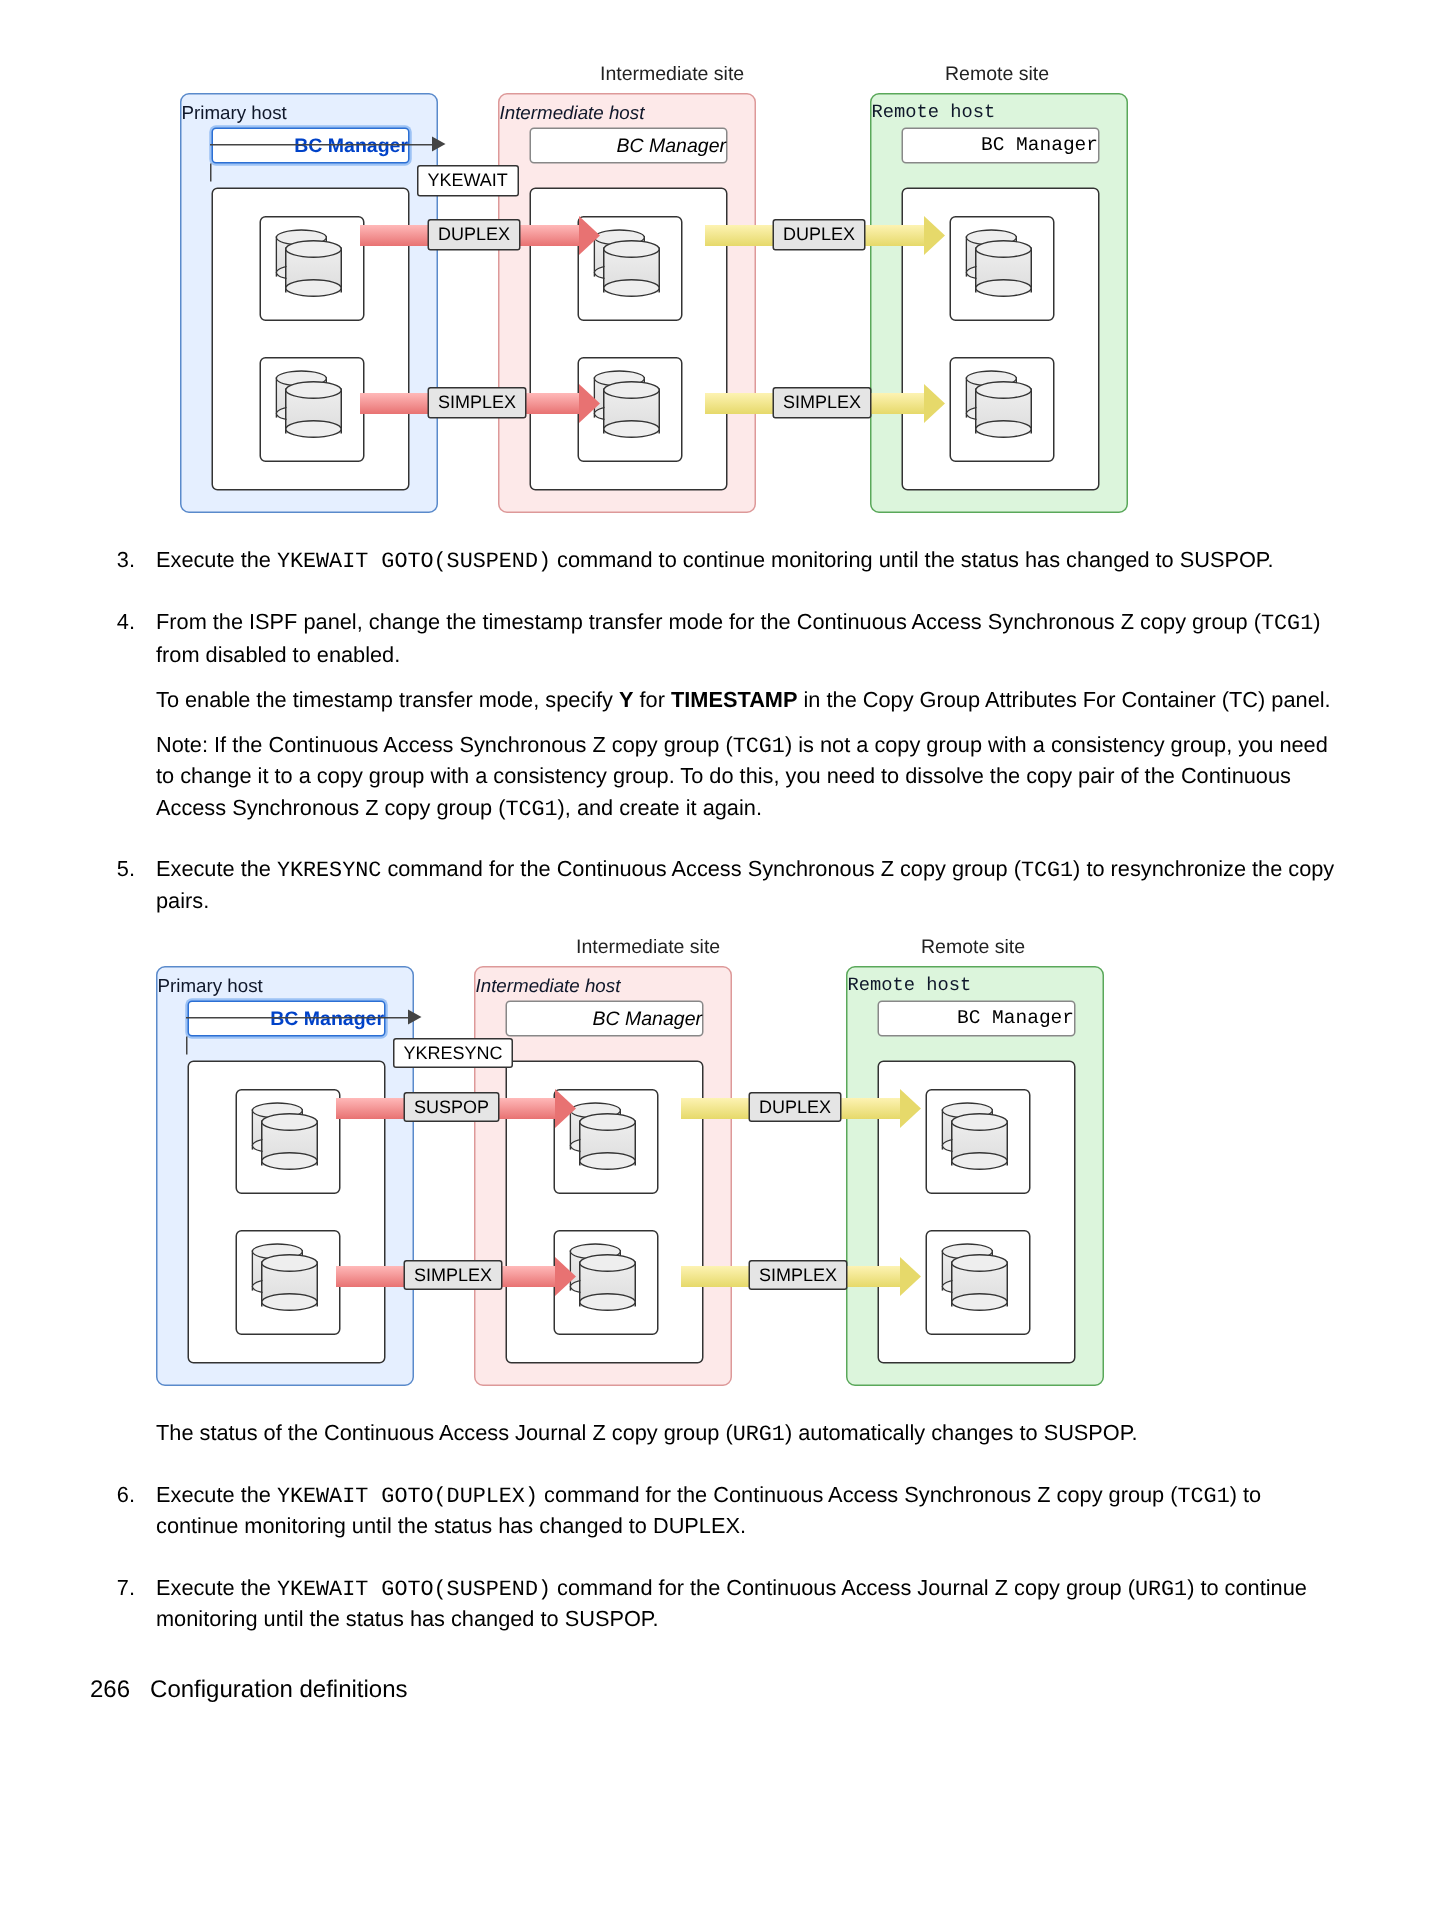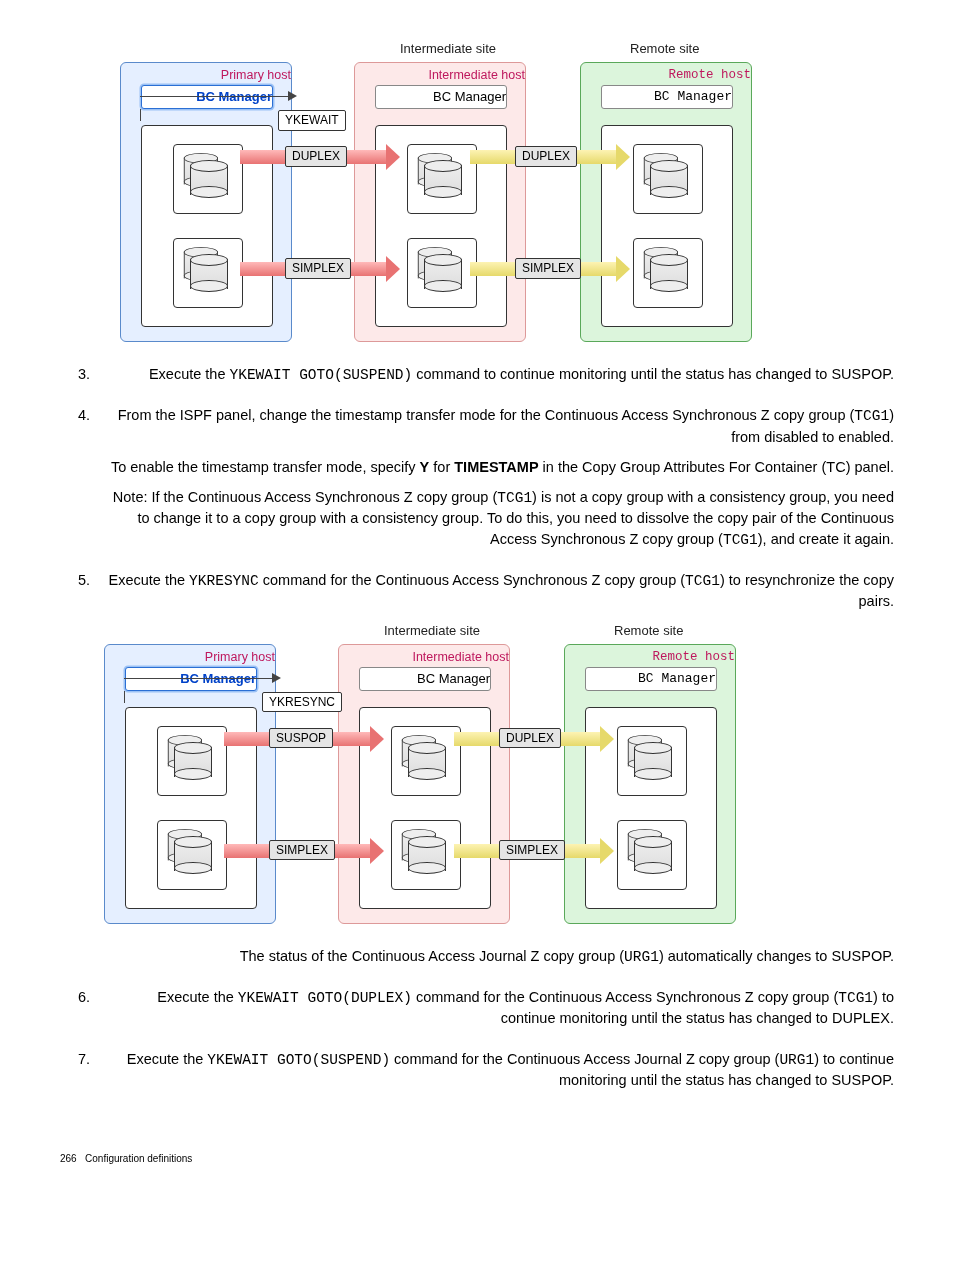--- a/index.html
+++ b/index.html
@@ -66,7 +66,7 @@
   .dg .col.p { left:0;   background:#e5efff; border-color:#5a8acb;}
   .dg .col.i { left:234px; background:#fde9e9; border-color:#d99;}
   .dg .col.r { left:460px; background:#dcf5dc; border-color:#5aa85a;font-family:Liberation Mono, monospace;}
-  .dg .host-lbl { position:absolute; top:4px; width:100%; text-align:right; font-size:12.5px; color:#be185d;}
+  .dg .host-lbl { position:absolute; top:4px; width:100%; text-align:left; font-size:12.5px; color:#0f172a;}
   .dg .bcm {
     position:absolute; top:22px; left:20px; width:130px;
     background:#fff; border:1px solid #888; border-radius:3px;

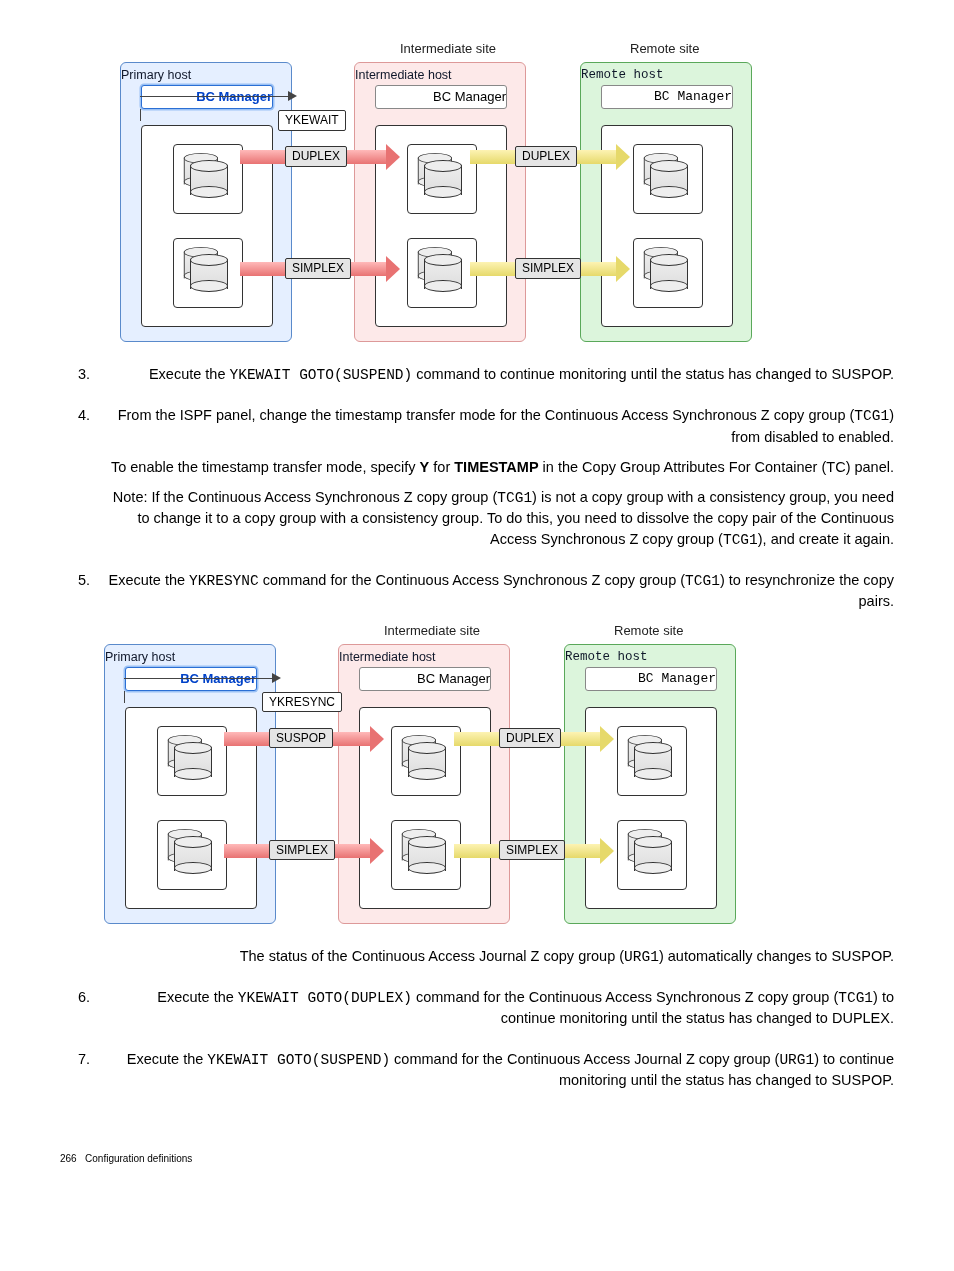--- a/index.html
+++ b/index.html
@@ -64,7 +64,7 @@
     border-radius:6px;
   }
   .dg .col.p { left:0;   background:#e5efff; border-color:#5a8acb;}
-  .dg .col.i { left:234px; background:#fde9e9; border-color:#d99;}
+  .dg .col.i { left:212px; background:#fde9e9; border-color:#d99;font-style:italic;}
   .dg .col.r { left:460px; background:#dcf5dc; border-color:#5aa85a;font-family:Liberation Mono, monospace;}
   .dg .host-lbl { position:absolute; top:4px; width:100%; text-align:left; font-size:12.5px; color:#0f172a;}
   .dg .bcm {

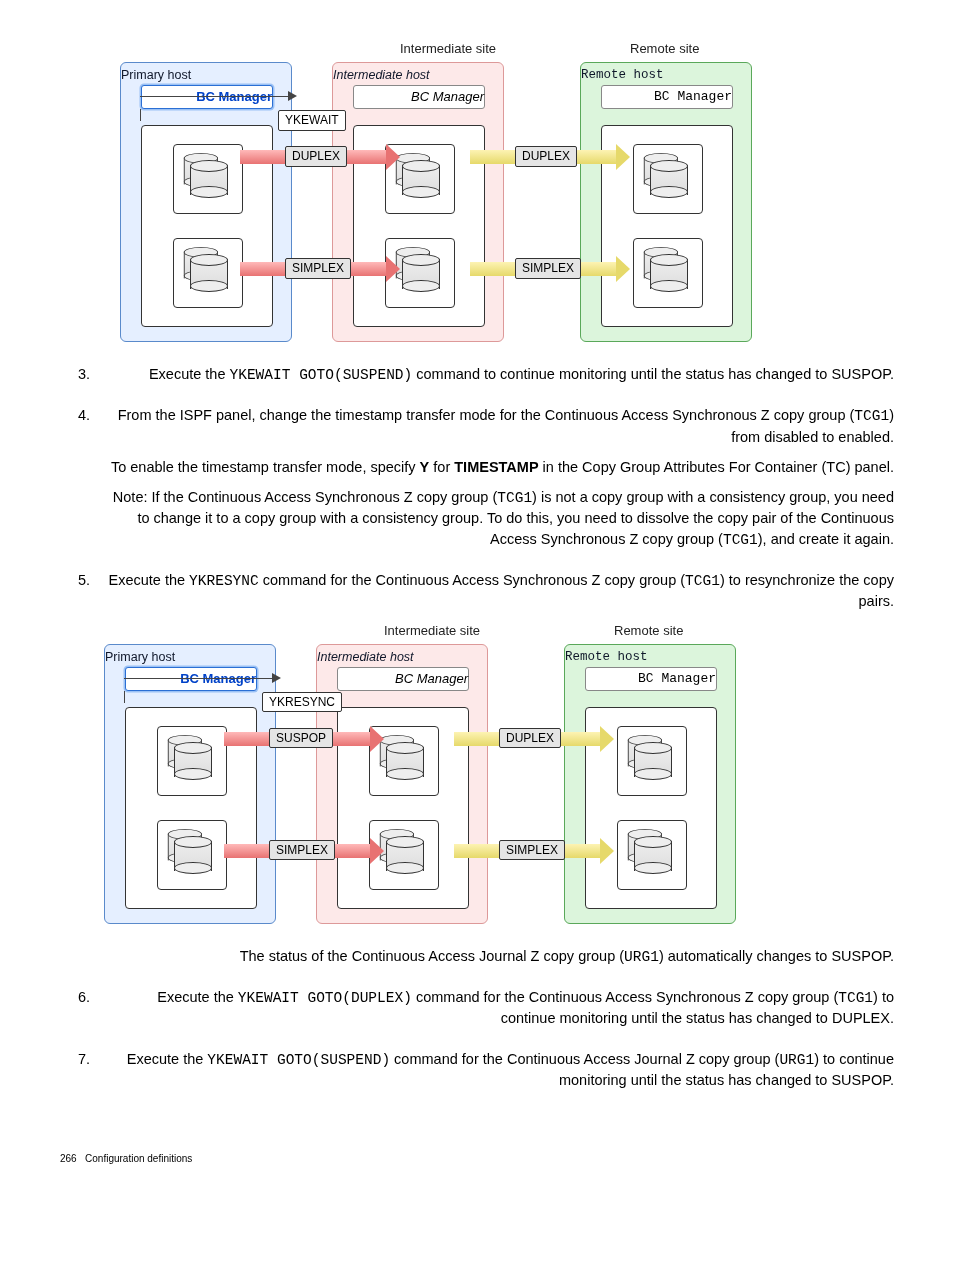--- a/index.html
+++ b/index.html
@@ -35,7 +35,6 @@
   }
   ol.steps .body > p {
     margin: 0 0 10px 0;
-    text-align: right;
   }
   code, .mono {
     font-family: "Courier New", Courier, monospace;

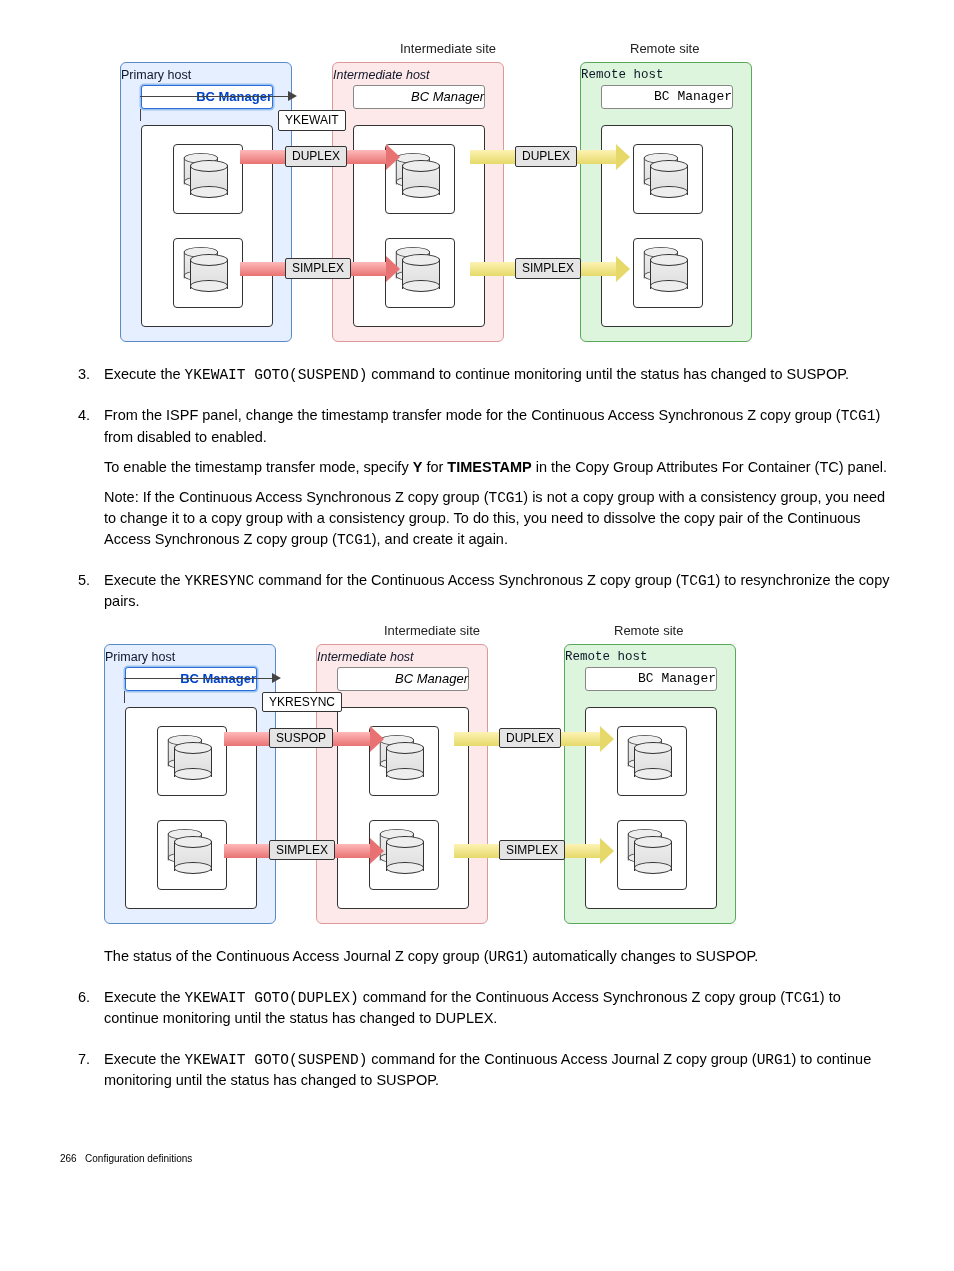--- a/index.html
+++ b/index.html
@@ -42,8 +42,8 @@
   }
   b { font-weight: bold; }
   .footer {
-    font-size: 10px;
-    margin-top: 52px;
+    font-size: 16px;
+    margin-top: 16px;
     color: #000;
   }
   

